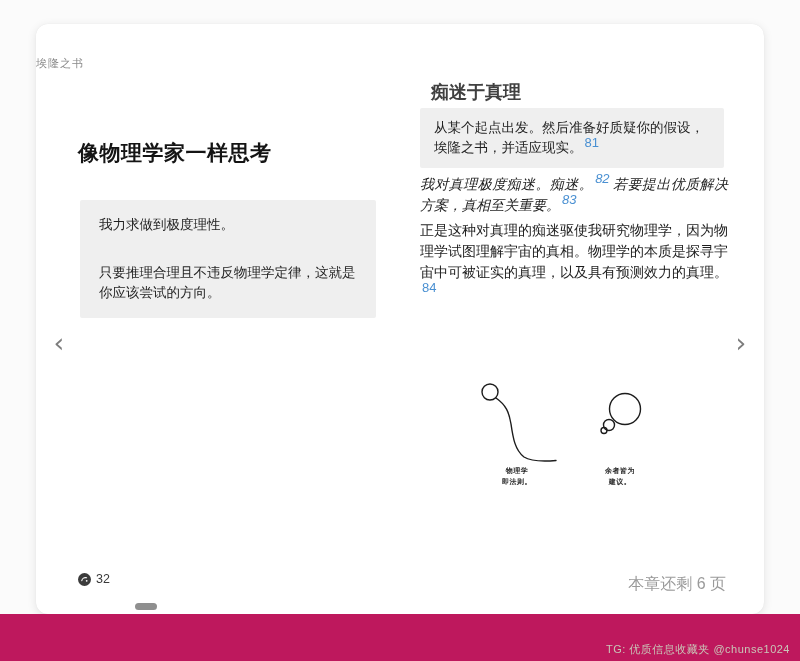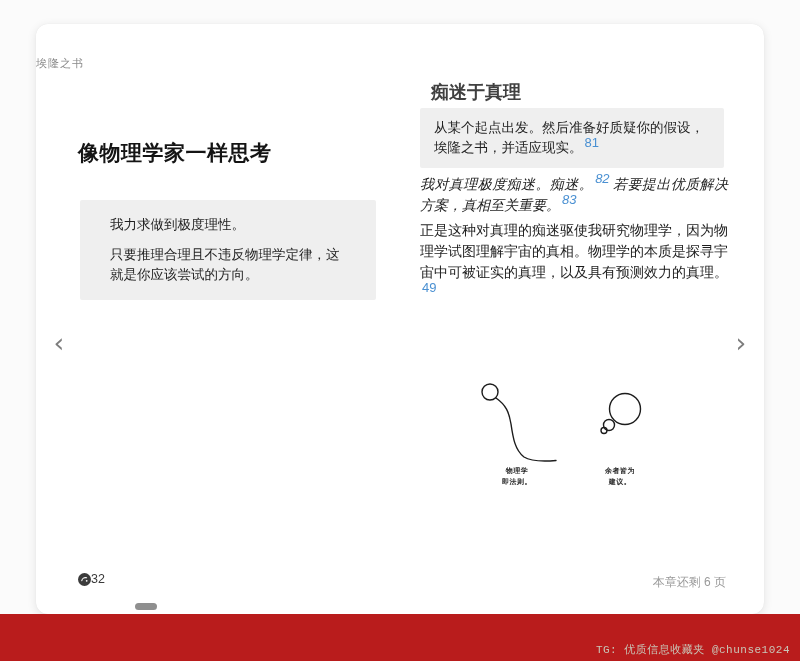--- a/index.html
+++ b/index.html
@@ -41,7 +41,7 @@
     background: #efefef; border-radius: 2px; color: #1f1f1f;
     font-size: 13.5px; line-height: 20px;
   }
-  .quote-block.lg { position: absolute; left: 2px; top: 176px; width: 296px; padding: 15px 30px; }
+  .quote-block.lg { position: absolute; left: 2px; top: 176px; width: 296px; padding: 15px 19px; }
   .quote-block.lg p + p { margin-top: 10px; }
   .quote-block.sm { position: absolute; left: 0; top: 84px; width: 304px; padding: 10px 14px; }
 

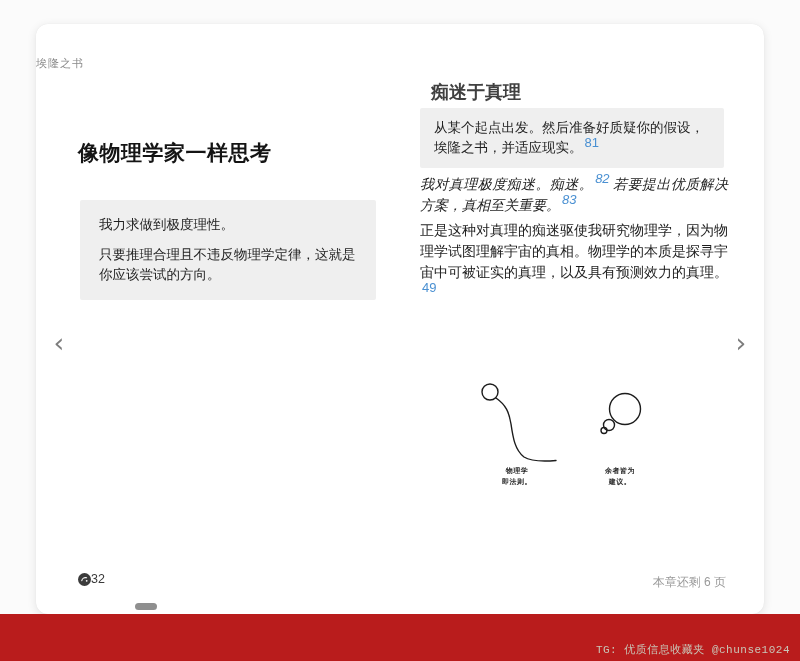--- a/index.html
+++ b/index.html
@@ -42,7 +42,7 @@
     font-size: 13.5px; line-height: 20px;
   }
   .quote-block.lg { position: absolute; left: 2px; top: 176px; width: 296px; padding: 15px 19px; }
-  .quote-block.lg p + p { margin-top: 10px; }
+  .quote-block.lg p + p { margin-top: 28px; }
   .quote-block.sm { position: absolute; left: 0; top: 84px; width: 304px; padding: 10px 14px; }
 
   .section-title {

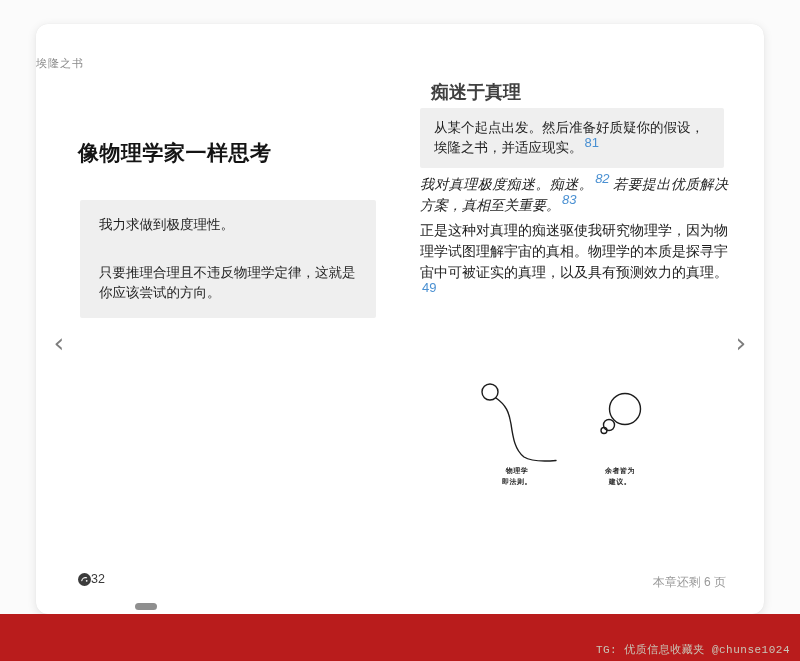--- a/index.html
+++ b/index.html
@@ -141,7 +141,7 @@
 
       <p class="serif-para p1"><span>我对真理极度痴迷。痴迷。</span><sup class="ref">82</sup><span>若要提出优质解决方案，真相至关重要。</span><sup class="ref">83</sup></p>
 
-      <p class="serif-para p2"><span>正是这种对真理的痴迷驱使我研究物理学，因为物理学试图理解宇宙的真相。物理学的本质是探寻宇宙中可被证实的真理，以及具有预测效力的真理。</span><sup class="ref">49</sup></p>
+      <p class="serif-para p2"><span>正是这种对真理的痴迷驱使我研究物理学，因为物理学试图理解宇宙的真相。物理学的本质是探寻宇宙中可被证实的真理，以及具有预测效力的真理。</span><sup class="ref">84</sup></p>
     </div>
 
     <div class="illustration">

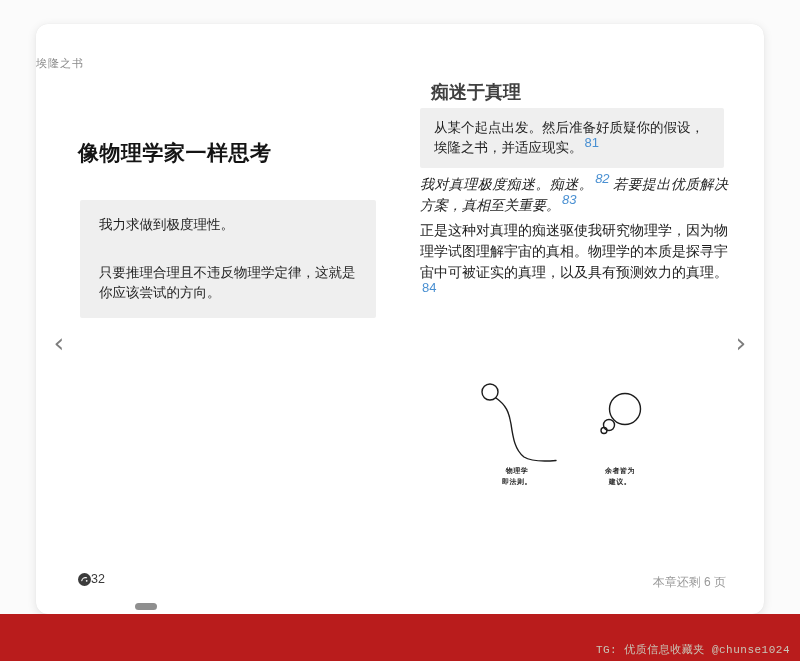--- a/index.html
+++ b/index.html
@@ -79,7 +79,7 @@
     position: absolute; left: 0; bottom: 24px; width: 100%; height: 18px;
   }
   .notes {
-    position: absolute; left: 42px; top: 0; display: flex; align-items: center; 
+    position: absolute; left: 42px; top: 0; display: flex; align-items: center; gap: 5px;
     cursor: pointer;
   }
   .notes-count { font-size: 12.5px; color: #3a3a3a; }

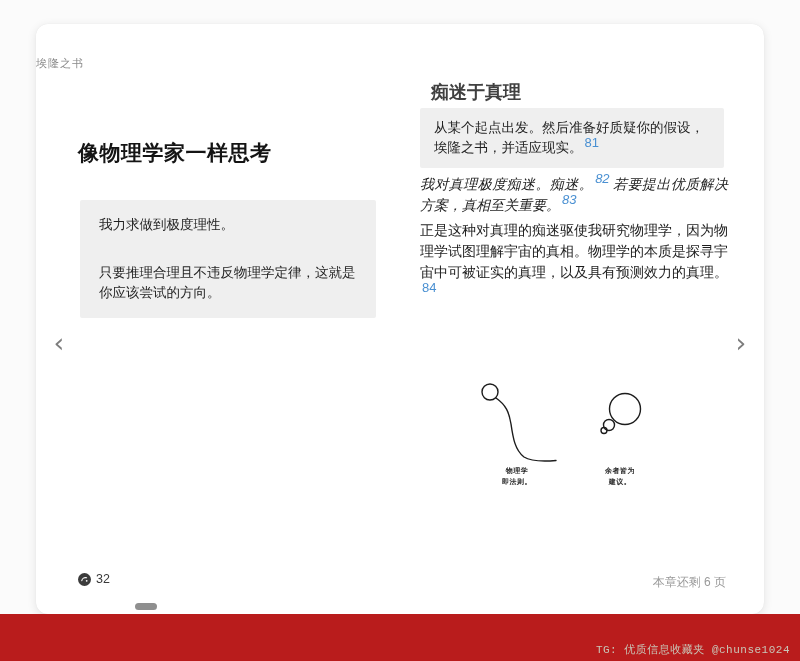--- a/index.html
+++ b/index.html
@@ -89,7 +89,7 @@
   }
   .chapter-remaining {
     position: absolute; right: 38px; top: 2px;
-    font-size: 12px; color: #9a9a9a;
+    font-size: 16px; color: #9a9a9a;
   }
 
   .drag-pill {

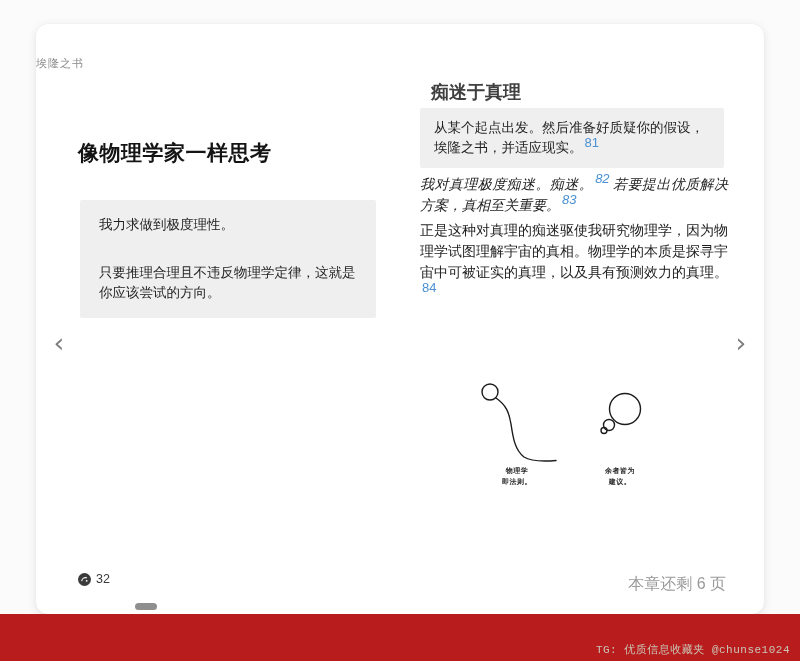--- a/index.html
+++ b/index.html
@@ -99,8 +99,7 @@
 
   .bottom-strip {
     position: absolute; left: 0; top: 614px; width: 800px; height: 47px;
-    background: #b91c1c;
-    font-family: Liberation Mono, monospace;
+    background: #be185d;
   }
   .watermark {
     position: absolute; right: 10px; top: 28px;

